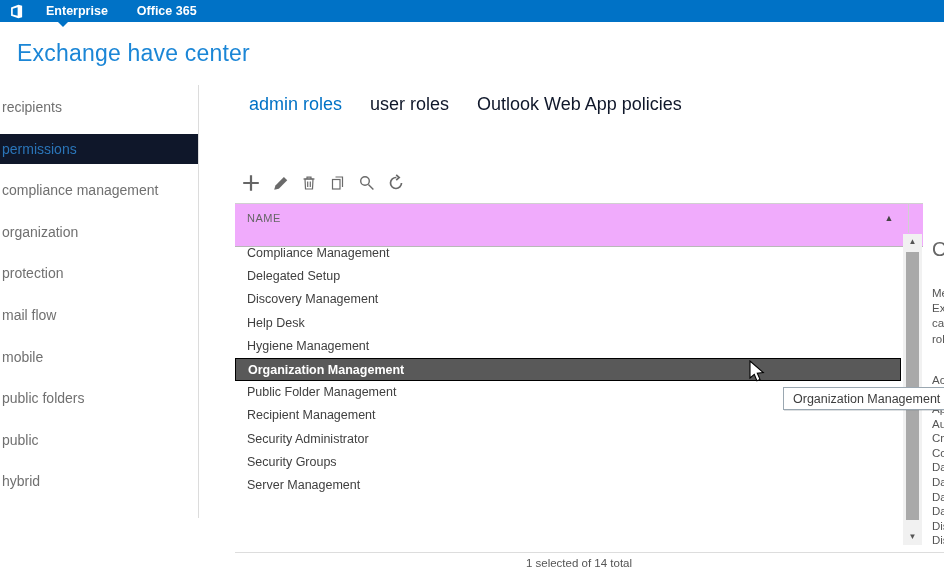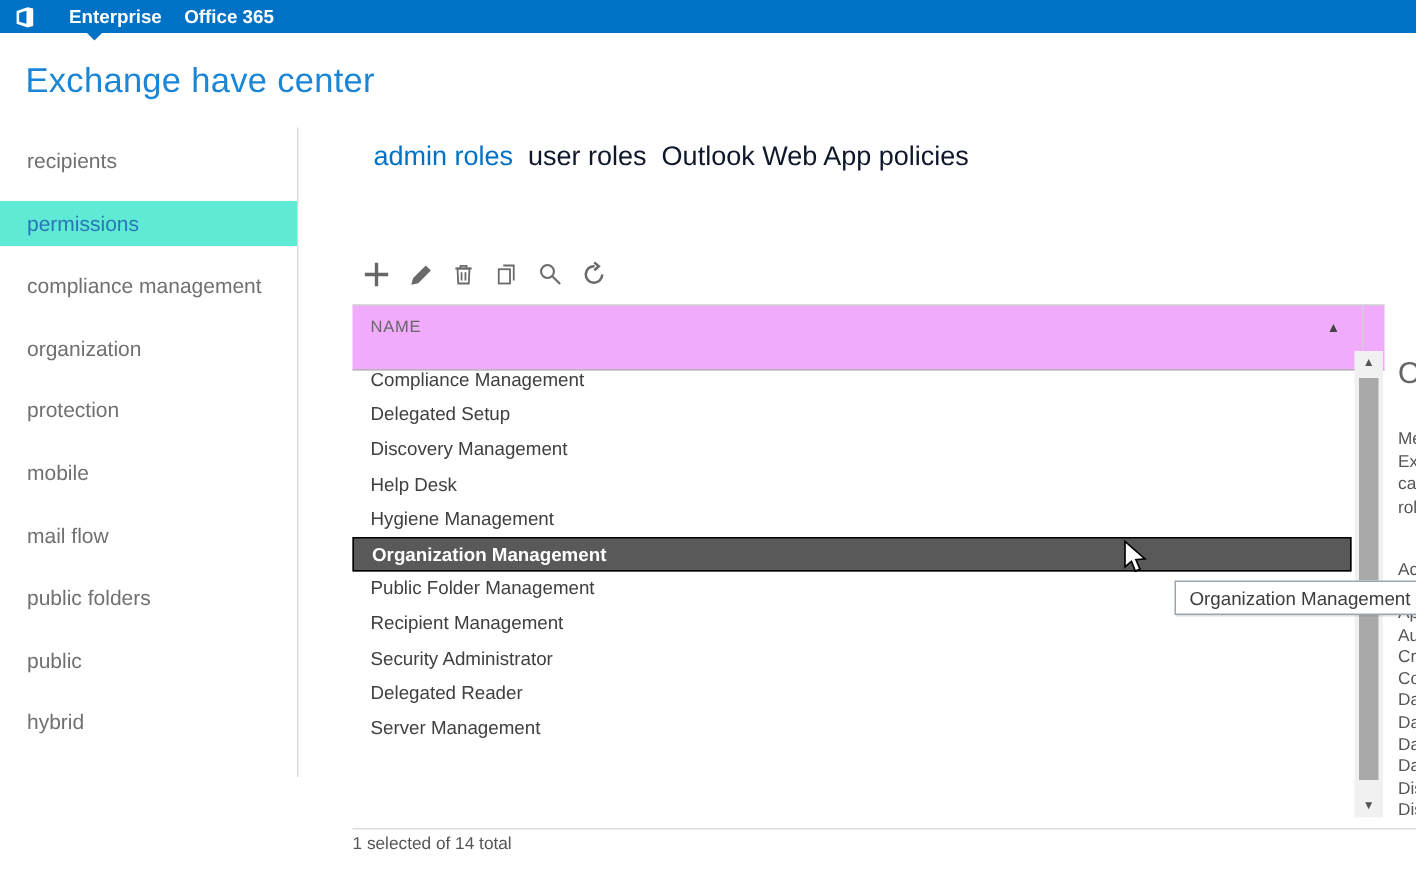--- a/index.html
+++ b/index.html
@@ -13,7 +13,7 @@
   .suitebar .logo{margin-left:9px;width:15px;height:15px;display:block}
   .suitebar .stabs{display:flex;align-items:center;height:100%}
   .stab{color:#fff;font-size:12.5px;font-weight:600;margin-left:22px;cursor:default;line-height:22px}
-  .stab:last-child{margin-left:15px}
+  .stab:last-child{margin-left:29px}
   .notch{position:absolute;top:22px;left:58px;width:0;height:0;
     border-left:5px solid transparent;border-right:5px solid transparent;border-top:5px solid #0072C6}
   

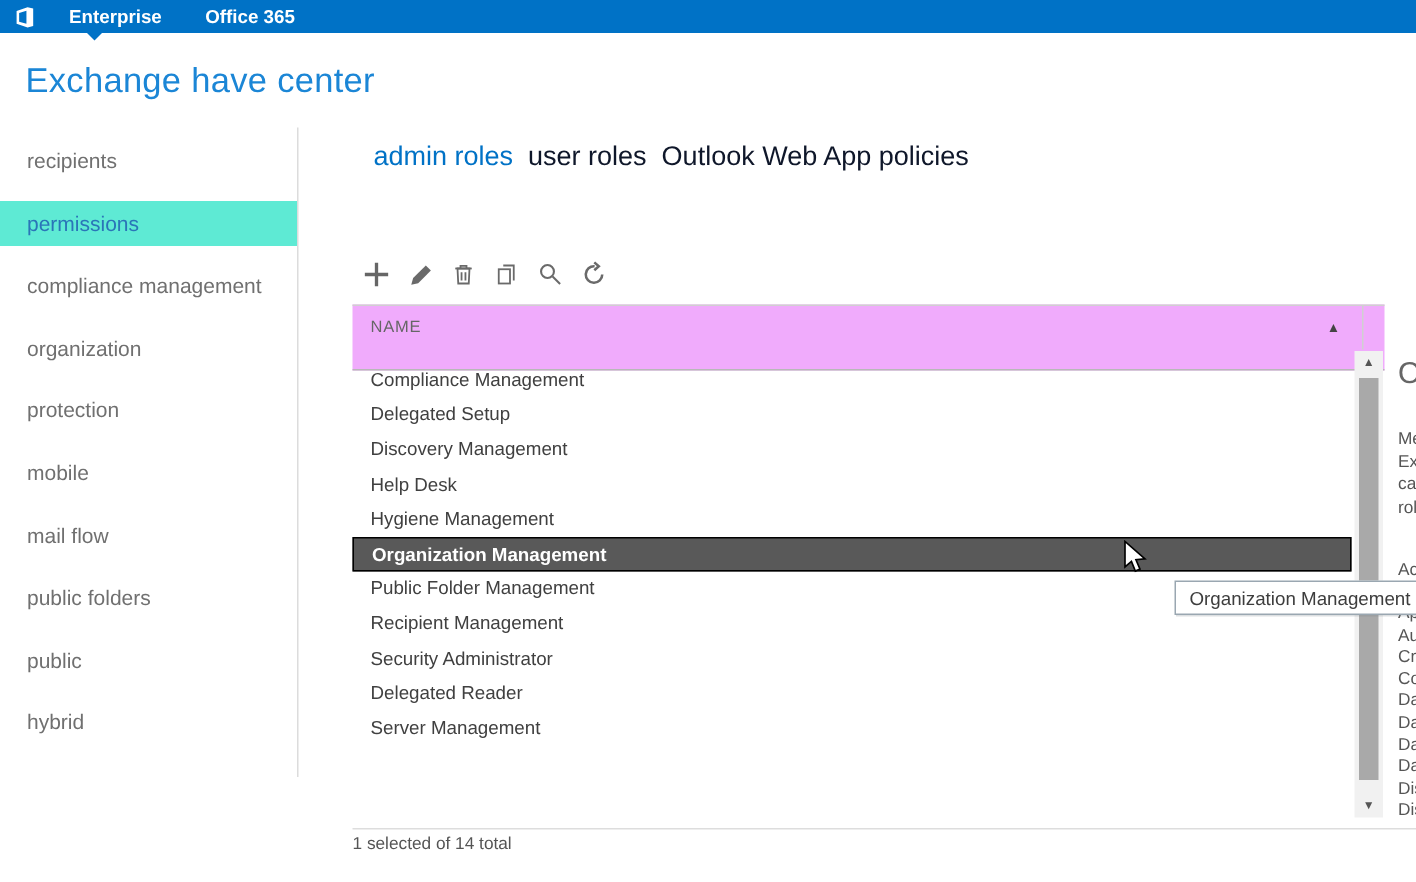--- a/index.html
+++ b/index.html
@@ -20,7 +20,7 @@
   .page-title{position:absolute;top:40px;left:17px;font-size:23px;font-weight:300;color:#1b86d6;letter-spacing:.2px}
   
   .sidebar{position:absolute;top:85px;left:0;width:199px;height:433px;border-right:1px solid #dcdcdc;padding-top:7px;box-sizing:border-box}
-  .side-item{height:30px;line-height:30px;margin-bottom:11.6px;padding-left:18px;font-size:14px;color:#707070;cursor:pointer}
+  .side-item{height:30px;line-height:30px;margin-bottom:11.6px;padding-left:2px;font-size:14px;color:#707070;cursor:pointer}
   .side-item.active{background:#5eead4;color:#2a75b8}
   
   .tabs{position:absolute;top:94px;left:249px;display:flex;gap:10px}

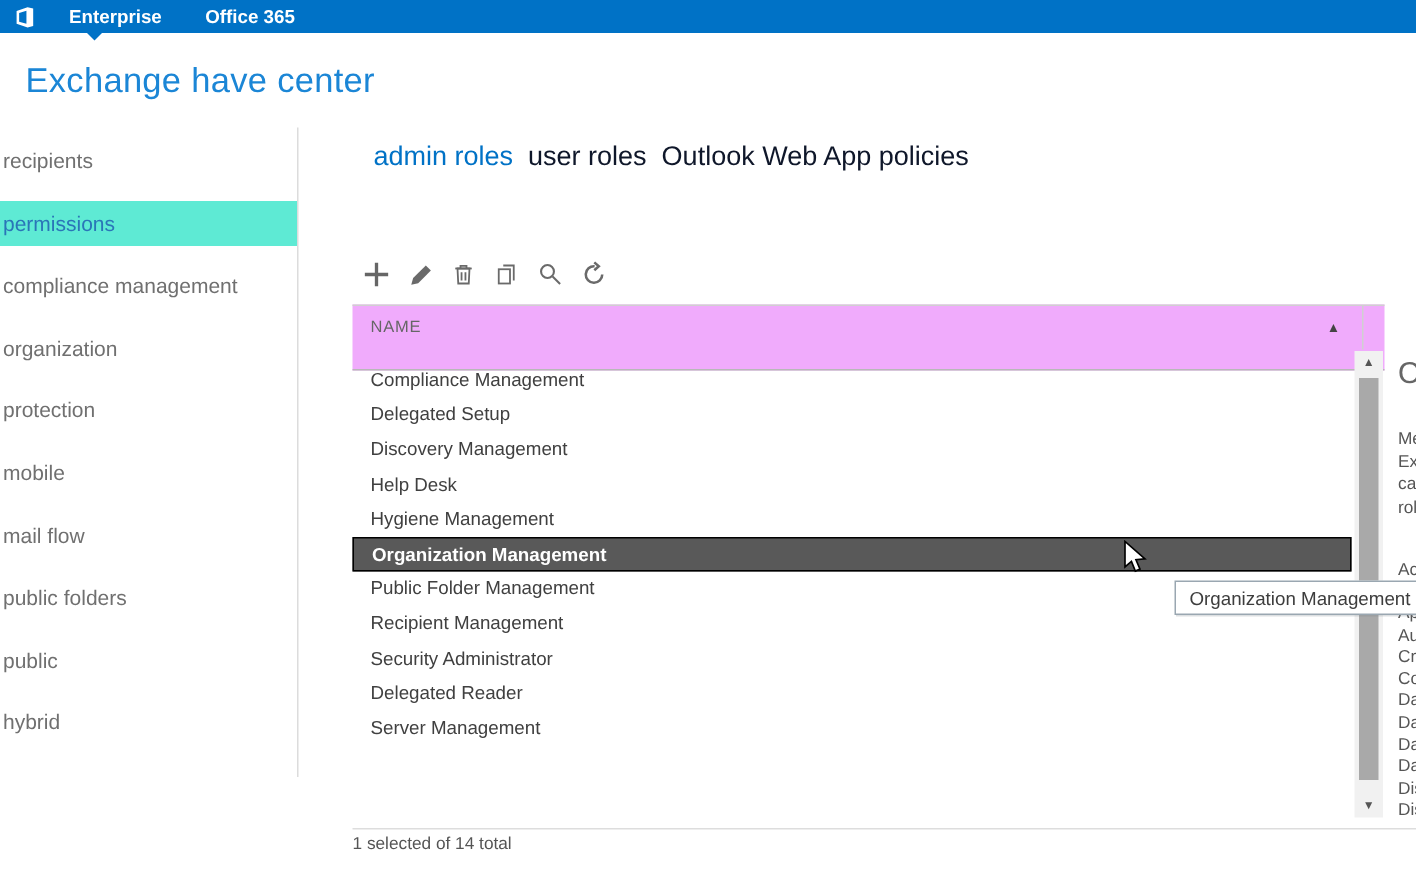--- a/index.html
+++ b/index.html
@@ -23,7 +23,7 @@
   .side-item{height:30px;line-height:30px;margin-bottom:11.6px;padding-left:2px;font-size:14px;color:#707070;cursor:pointer}
   .side-item.active{background:#5eead4;color:#2a75b8}
   
-  .tabs{position:absolute;top:94px;left:249px;display:flex;gap:10px}
+  .tabs{position:absolute;top:94px;left:249px;display:flex;gap:28px}
   .tab{font-size:18px;color:#0f172a;cursor:pointer;white-space:nowrap}
   .tab.active{color:#0072C6}
   

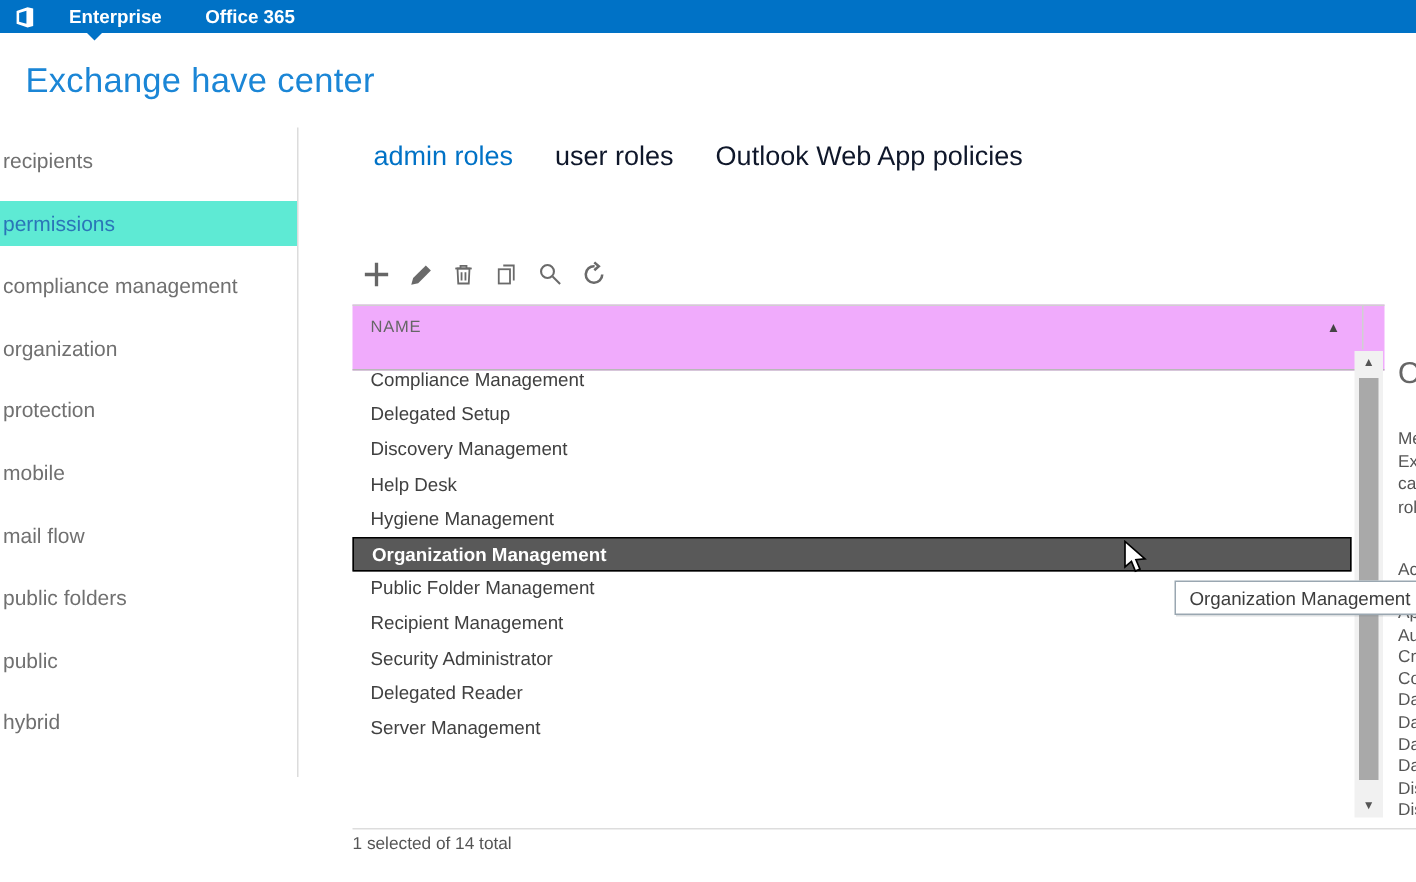--- a/index.html
+++ b/index.html
@@ -21,7 +21,7 @@
   
   .sidebar{position:absolute;top:85px;left:0;width:199px;height:433px;border-right:1px solid #dcdcdc;padding-top:7px;box-sizing:border-box}
   .side-item{height:30px;line-height:30px;margin-bottom:11.6px;padding-left:2px;font-size:14px;color:#707070;cursor:pointer}
-  .side-item.active{background:#5eead4;color:#2a75b8}
+  .side-item.active{background:#0f172a;color:#2a75b8}
   
   .tabs{position:absolute;top:94px;left:249px;display:flex;gap:28px}
   .tab{font-size:18px;color:#0f172a;cursor:pointer;white-space:nowrap}

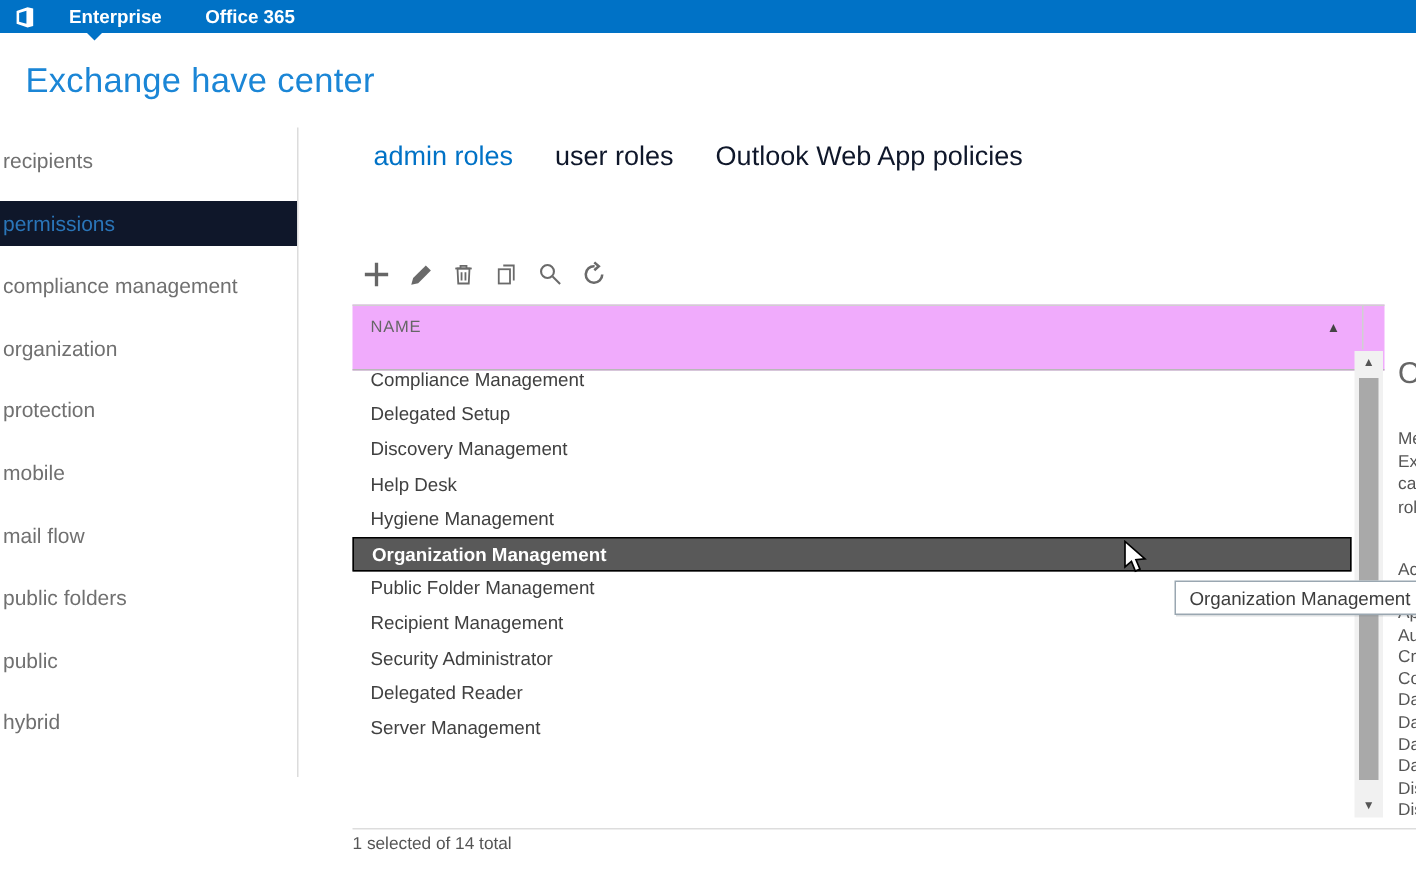--- a/index.html
+++ b/index.html
@@ -86,8 +86,8 @@
     <div class="side-item">compliance management</div>
     <div class="side-item">organization</div>
     <div class="side-item">protection</div>
+    <div class="side-item">mail flow</div>
     <div class="side-item">mobile</div>
-    <div class="side-item">mail flow</div>
     <div class="side-item">public folders</div>
     <div class="side-item">public</div>
     <div class="side-item">hybrid</div>

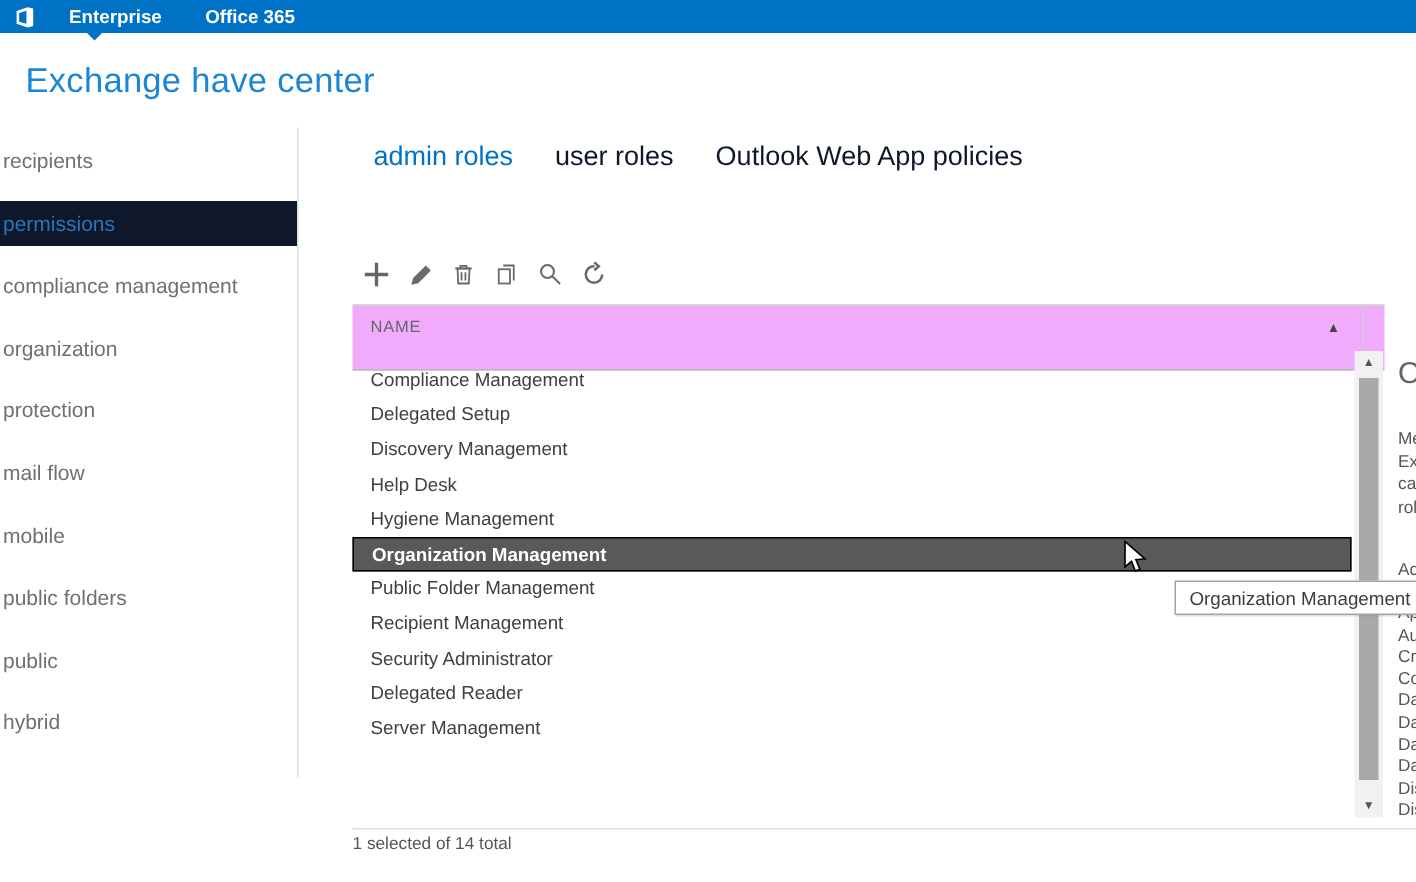--- a/index.html
+++ b/index.html
@@ -156,7 +156,7 @@
     <div class="row">Public Folder Management</div>
     <div class="row">Recipient Management</div>
     <div class="row">Security Administrator</div>
-    <div class="row">Delegated Reader</div>
+    <div class="row">Security Groups</div>
     <div class="row">Server Management</div>
   </div>
 

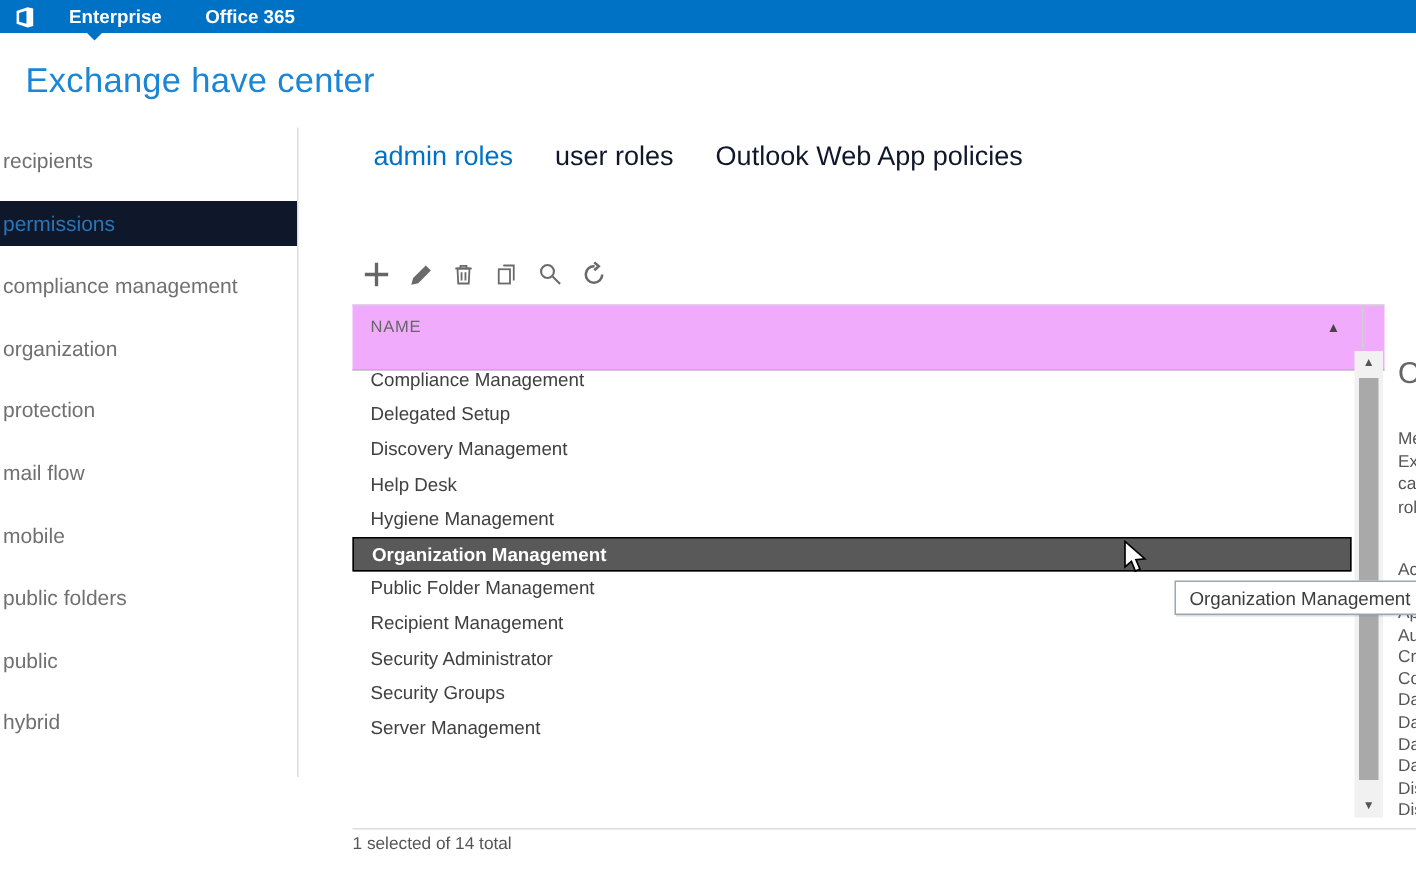--- a/index.html
+++ b/index.html
@@ -48,7 +48,7 @@
   .scroll-thumb{position:absolute;left:3px;top:18px;width:13px;height:268px;background:#a9a9a9;cursor:pointer}
   
   .status-line{position:absolute;top:552px;left:235px;width:709px;border-top:1px solid #ddd}
-  .status-text{position:absolute;top:557px;left:235px;width:688px;font-size:11.5px;color:#555}
+  .status-text{position:absolute;top:557px;left:235px;width:688px;text-align:center;font-size:11.5px;color:#555}
   
   .details{position:absolute;top:238px;left:932px;width:420px}
   .details-title{font-size:20px;font-weight:300;color:#666;white-space:nowrap}

